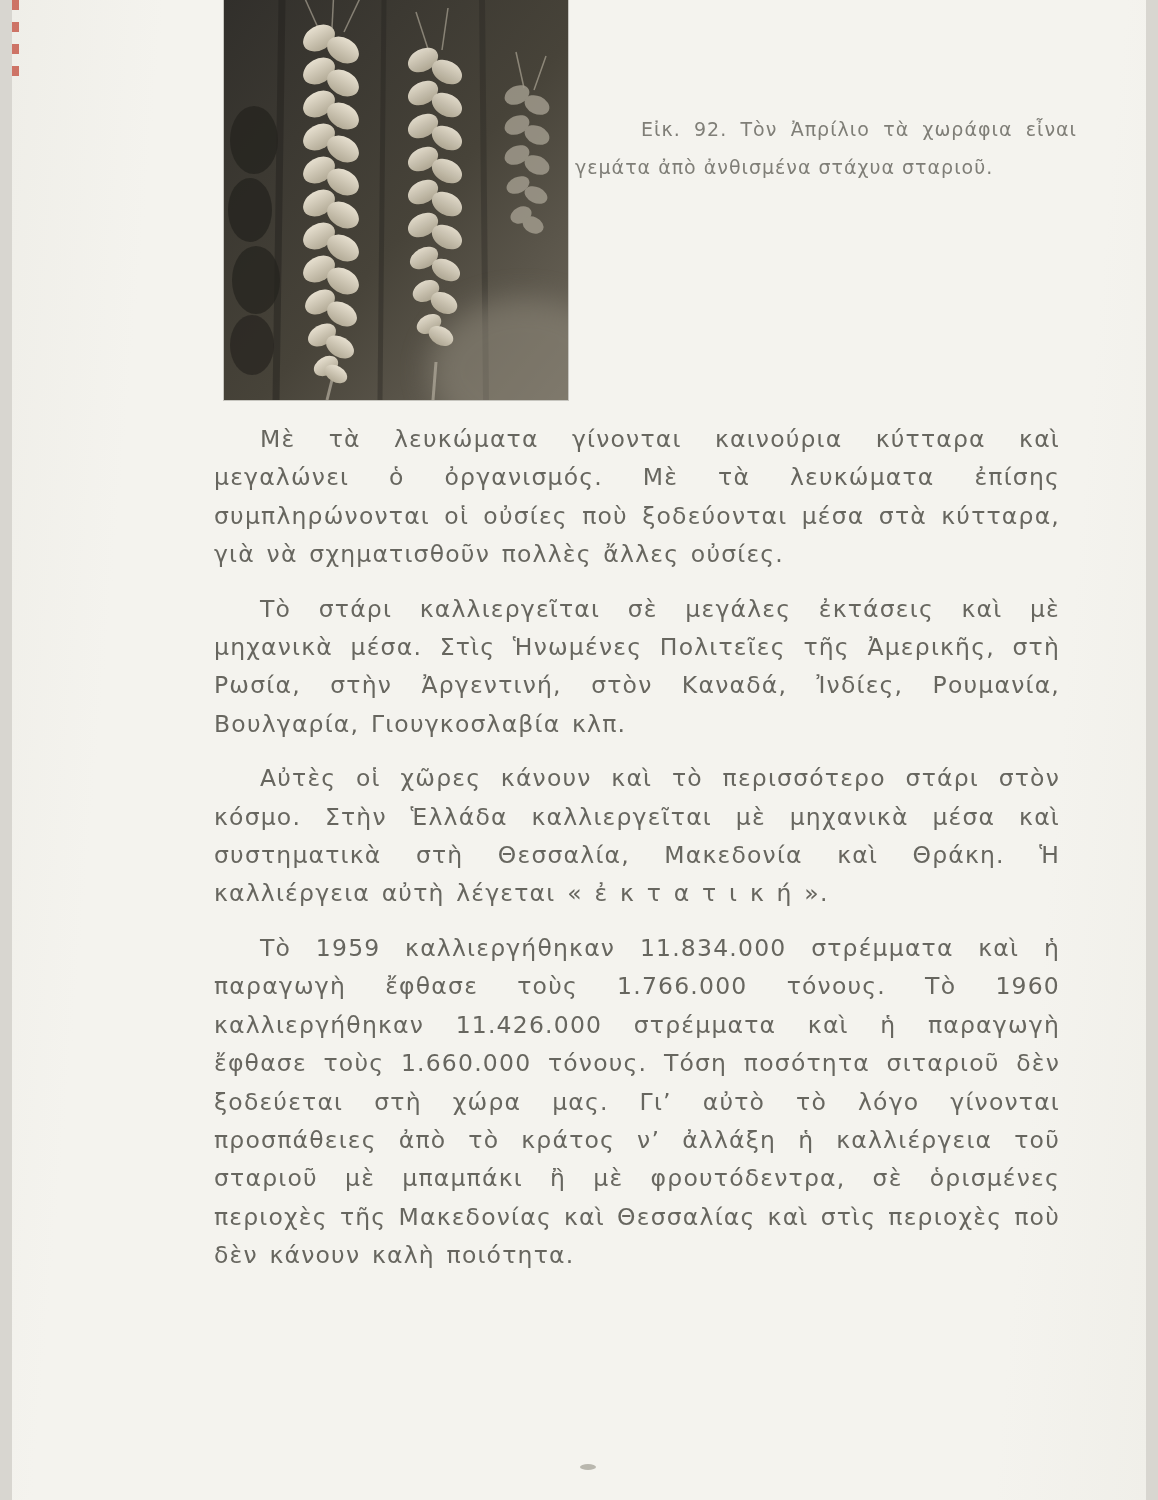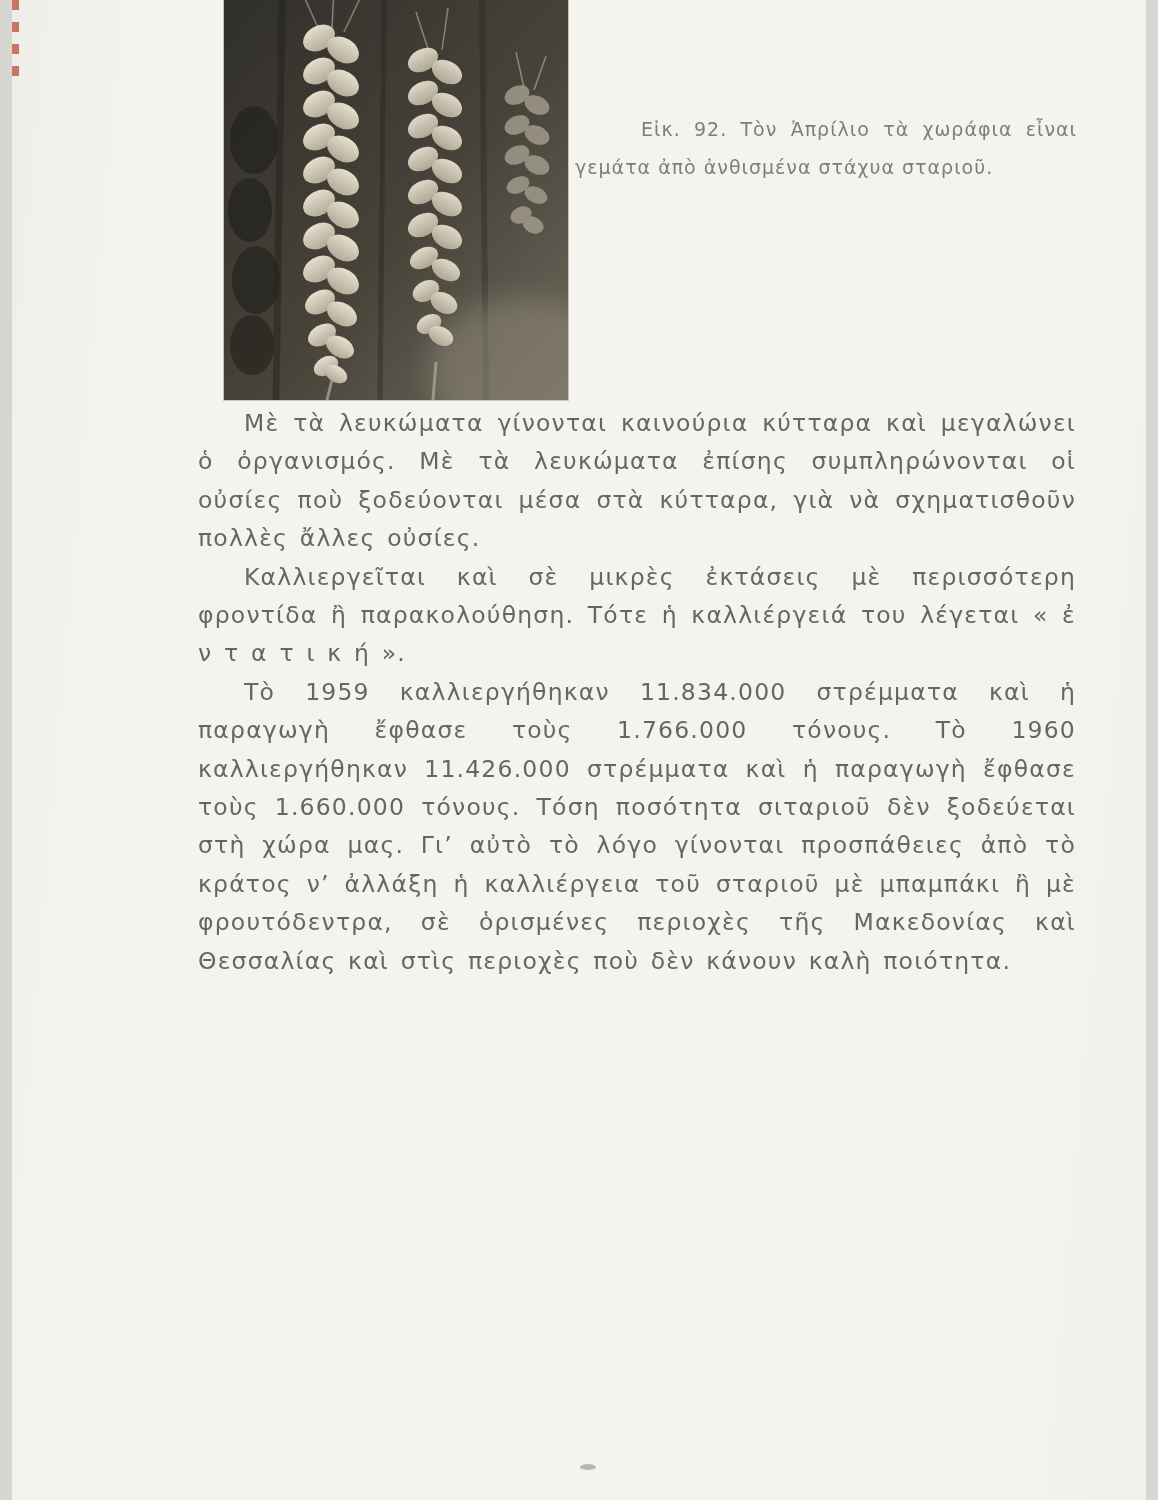--- a/index.html
+++ b/index.html
@@ -49,7 +49,7 @@
     text-align: justify;
   }
   .body-text p {
-    margin: 0;
+    margin: 16px;
     text-indent: 46px;
   }
   .smudge {

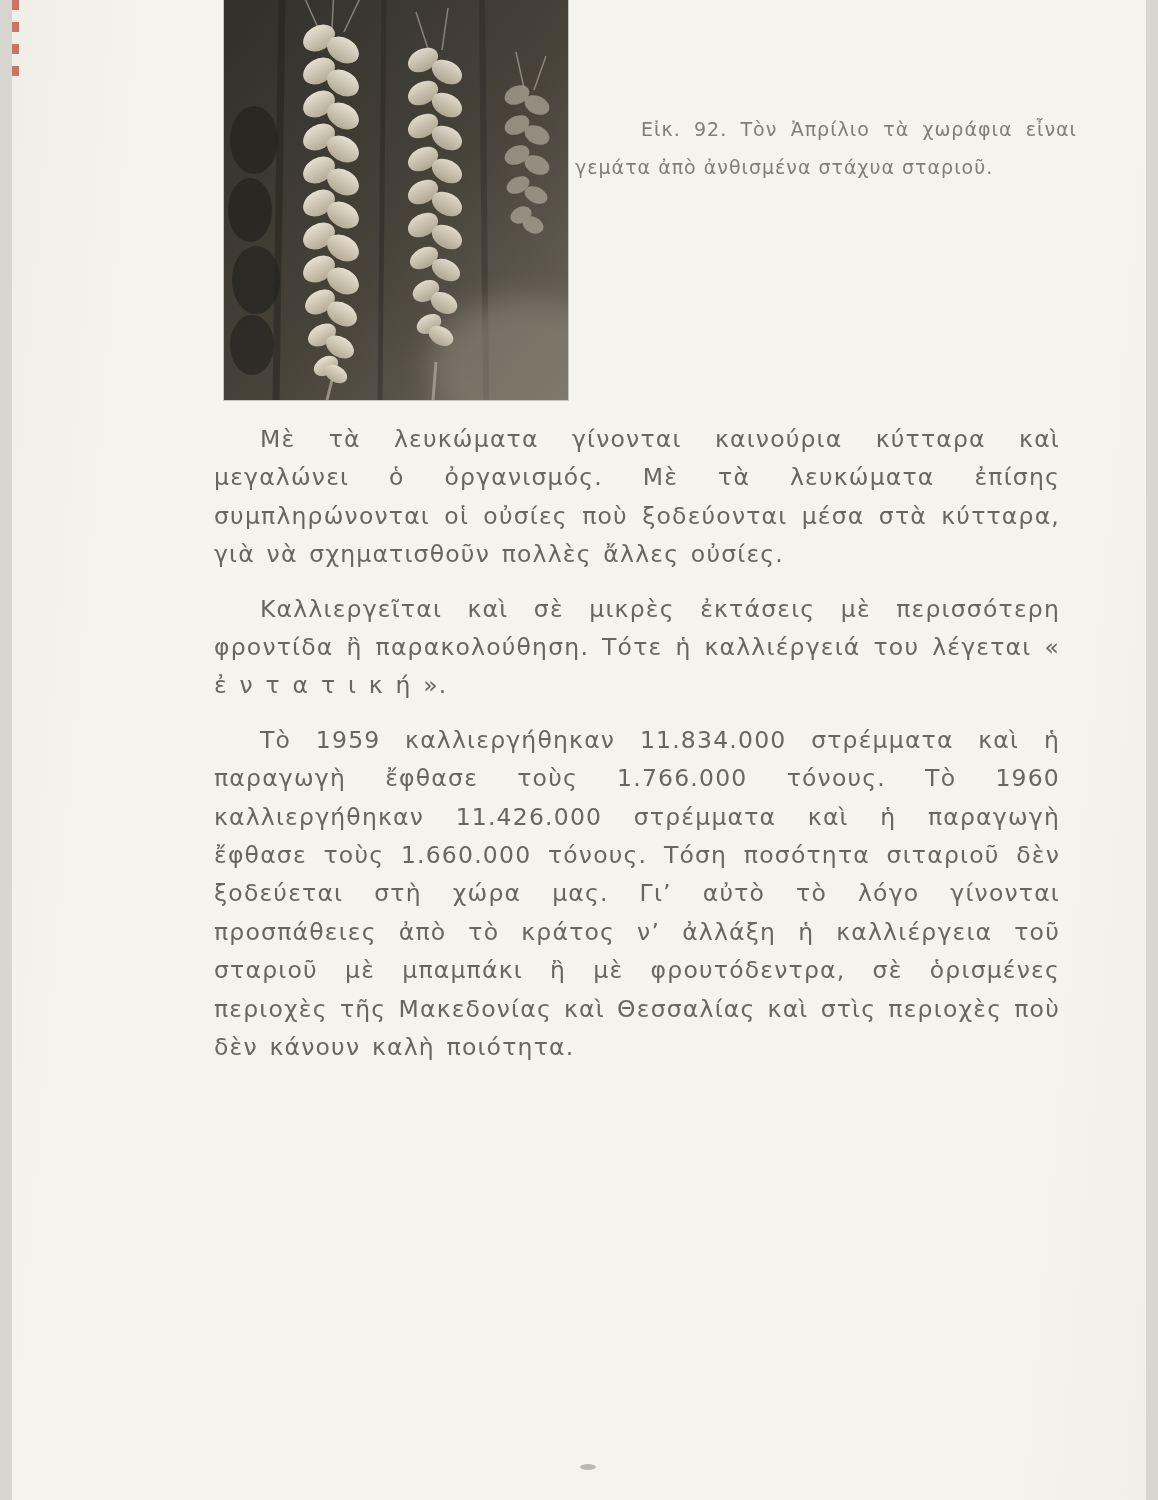--- a/index.html
+++ b/index.html
@@ -174,6 +174,7 @@
 
   <div class="body-text">
     <p>Μὲ τὰ λευκώματα γίνονται καινούρια κύτταρα καὶ μεγαλώνει ὁ ὀργανισμός. Μὲ τὰ λευκώματα ἐπίσης συμπληρώνονται οἱ οὐσίες ποὺ ξοδεύονται μέσα στὰ κύτταρα, γιὰ νὰ σχηματισθοῦν πολλὲς ἄλλες οὐσίες.</p>
+    <p>Τὸ στάρι καλλιεργεῖται σὲ μεγάλες ἐκτάσεις καὶ μὲ μηχανικὰ μέσα. Στὶς Ἡνωμένες Πολιτεῖες τῆς Ἀμερικῆς, στὴ Ρωσία, στὴν Ἀργεντινή, στὸν Καναδά, Ἰνδίες, Ρουμανία, Βουλγαρία, Γιουγκοσλαβία κλπ.</p>
     <p>Καλλιεργεῖται καὶ σὲ μικρὲς ἐκτάσεις μὲ περισσότερη φροντίδα ἢ παρακολούθηση. Τότε ἡ καλλιέργειά του λέγεται « ἐ ν τ α τ ι κ ή ».</p>
     <p>Τὸ 1959 καλλιεργήθηκαν 11.834.000 στρέμματα καὶ ἡ παραγωγὴ ἔφθασε τοὺς 1.766.000 τόνους. Τὸ 1960 καλλιεργήθηκαν 11.426.000 στρέμματα καὶ ἡ παραγωγὴ ἔφθασε τοὺς 1.660.000 τόνους. Τόση ποσότητα σιταριοῦ δὲν ξοδεύεται στὴ χώρα μας. Γι’ αὐτὸ τὸ λόγο γίνονται προσπάθειες ἀπὸ τὸ κράτος ν’ ἀλλάξη ἡ καλλιέργεια τοῦ σταριοῦ μὲ μπαμπάκι ἢ μὲ φρουτόδεντρα, σὲ ὁρισμένες περιοχὲς τῆς Μακεδονίας καὶ Θεσσαλίας καὶ στὶς περιοχὲς ποὺ δὲν κάνουν καλὴ ποιότητα.</p>
   </div>

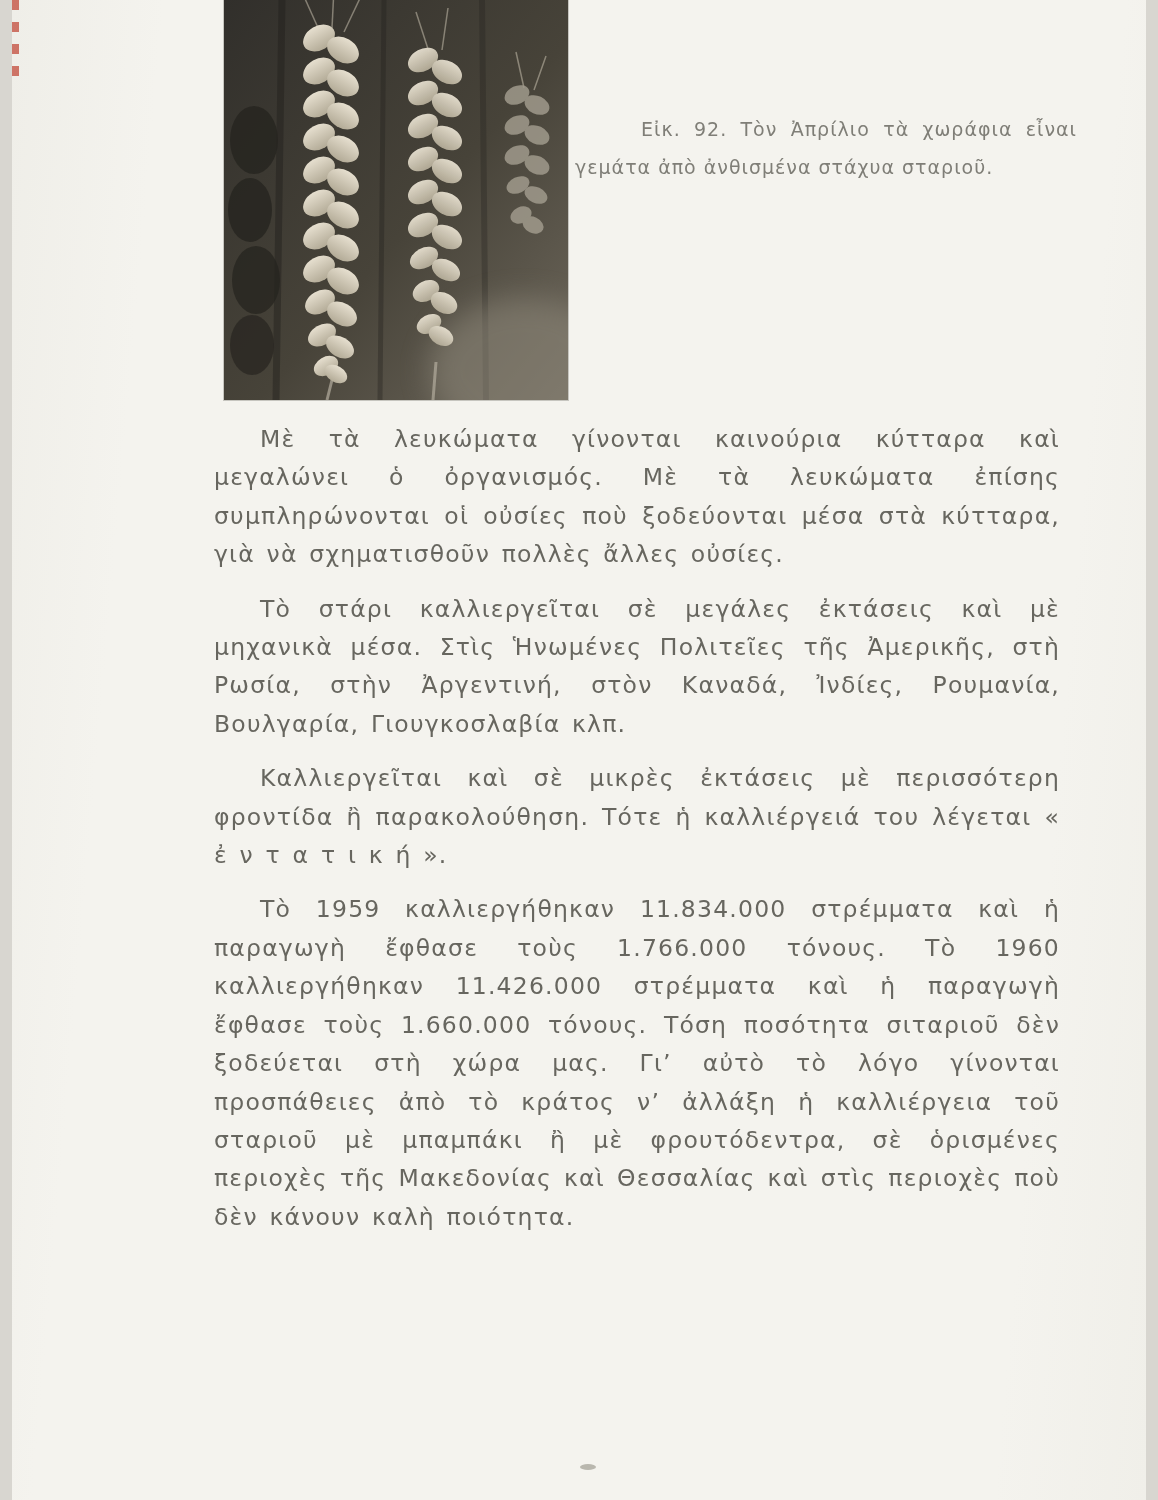--- a/index.html
+++ b/index.html
@@ -175,6 +175,7 @@
   <div class="body-text">
     <p>Μὲ τὰ λευκώματα γίνονται καινούρια κύτταρα καὶ μεγαλώνει ὁ ὀργανισμός. Μὲ τὰ λευκώματα ἐπίσης συμπληρώνονται οἱ οὐσίες ποὺ ξοδεύονται μέσα στὰ κύτταρα, γιὰ νὰ σχηματισθοῦν πολλὲς ἄλλες οὐσίες.</p>
     <p>Τὸ στάρι καλλιεργεῖται σὲ μεγάλες ἐκτάσεις καὶ μὲ μηχανικὰ μέσα. Στὶς Ἡνωμένες Πολιτεῖες τῆς Ἀμερικῆς, στὴ Ρωσία, στὴν Ἀργεντινή, στὸν Καναδά, Ἰνδίες, Ρουμανία, Βουλγαρία, Γιουγκοσλαβία κλπ.</p>
+    <p>Αὐτὲς οἱ χῶρες κάνουν καὶ τὸ περισσότερο στάρι στὸν κόσμο. Στὴν Ἑλλάδα καλλιεργεῖται μὲ μηχανικὰ μέσα καὶ συστηματικὰ στὴ Θεσσαλία, Μακεδονία καὶ Θράκη. Ἡ καλλιέργεια αὐτὴ λέγεται « ἐ κ τ α τ ι κ ή ».</p>
     <p>Καλλιεργεῖται καὶ σὲ μικρὲς ἐκτάσεις μὲ περισσότερη φροντίδα ἢ παρακολούθηση. Τότε ἡ καλλιέργειά του λέγεται « ἐ ν τ α τ ι κ ή ».</p>
     <p>Τὸ 1959 καλλιεργήθηκαν 11.834.000 στρέμματα καὶ ἡ παραγωγὴ ἔφθασε τοὺς 1.766.000 τόνους. Τὸ 1960 καλλιεργήθηκαν 11.426.000 στρέμματα καὶ ἡ παραγωγὴ ἔφθασε τοὺς 1.660.000 τόνους. Τόση ποσότητα σιταριοῦ δὲν ξοδεύεται στὴ χώρα μας. Γι’ αὐτὸ τὸ λόγο γίνονται προσπάθειες ἀπὸ τὸ κράτος ν’ ἀλλάξη ἡ καλλιέργεια τοῦ σταριοῦ μὲ μπαμπάκι ἢ μὲ φρουτόδεντρα, σὲ ὁρισμένες περιοχὲς τῆς Μακεδονίας καὶ Θεσσαλίας καὶ στὶς περιοχὲς ποὺ δὲν κάνουν καλὴ ποιότητα.</p>
   </div>

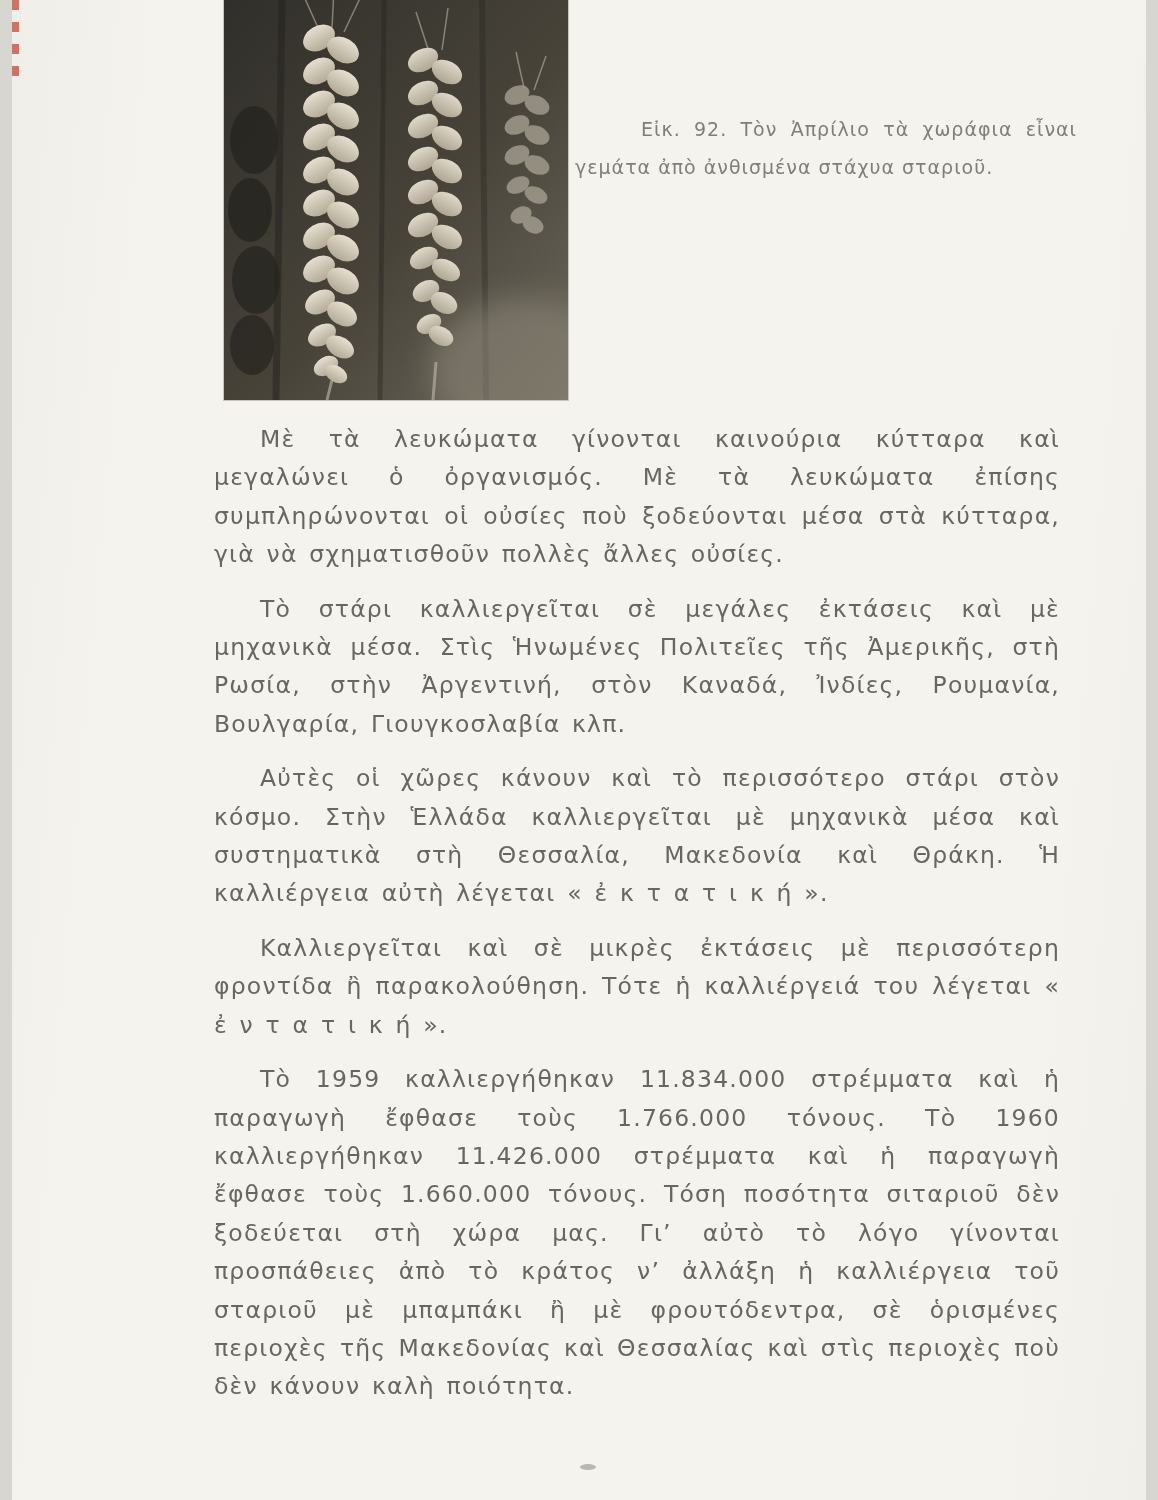--- a/index.html
+++ b/index.html
@@ -176,7 +176,6 @@
     <p>Μὲ τὰ λευκώματα γίνονται καινούρια κύτταρα καὶ μεγαλώνει ὁ ὀργανισμός. Μὲ τὰ λευκώματα ἐπίσης συμπληρώνονται οἱ οὐσίες ποὺ ξοδεύονται μέσα στὰ κύτταρα, γιὰ νὰ σχηματισθοῦν πολλὲς ἄλλες οὐσίες.</p>
     <p>Τὸ στάρι καλλιεργεῖται σὲ μεγάλες ἐκτάσεις καὶ μὲ μηχανικὰ μέσα. Στὶς Ἡνωμένες Πολιτεῖες τῆς Ἀμερικῆς, στὴ Ρωσία, στὴν Ἀργεντινή, στὸν Καναδά, Ἰνδίες, Ρουμανία, Βουλγαρία, Γιουγκοσλαβία κλπ.</p>
     <p>Αὐτὲς οἱ χῶρες κάνουν καὶ τὸ περισσότερο στάρι στὸν κόσμο. Στὴν Ἑλλάδα καλλιεργεῖται μὲ μηχανικὰ μέσα καὶ συστηματικὰ στὴ Θεσσαλία, Μακεδονία καὶ Θράκη. Ἡ καλλιέργεια αὐτὴ λέγεται « ἐ κ τ α τ ι κ ή ».</p>
-    <p>Καλλιεργεῖται καὶ σὲ μικρὲς ἐκτάσεις μὲ περισσότερη φροντίδα ἢ παρακολούθηση. Τότε ἡ καλλιέργειά του λέγεται « ἐ ν τ α τ ι κ ή ».</p>
     <p>Τὸ 1959 καλλιεργήθηκαν 11.834.000 στρέμματα καὶ ἡ παραγωγὴ ἔφθασε τοὺς 1.766.000 τόνους. Τὸ 1960 καλλιεργήθηκαν 11.426.000 στρέμματα καὶ ἡ παραγωγὴ ἔφθασε τοὺς 1.660.000 τόνους. Τόση ποσότητα σιταριοῦ δὲν ξοδεύεται στὴ χώρα μας. Γι’ αὐτὸ τὸ λόγο γίνονται προσπάθειες ἀπὸ τὸ κράτος ν’ ἀλλάξη ἡ καλλιέργεια τοῦ σταριοῦ μὲ μπαμπάκι ἢ μὲ φρουτόδεντρα, σὲ ὁρισμένες περιοχὲς τῆς Μακεδονίας καὶ Θεσσαλίας καὶ στὶς περιοχὲς ποὺ δὲν κάνουν καλὴ ποιότητα.</p>
   </div>
 

